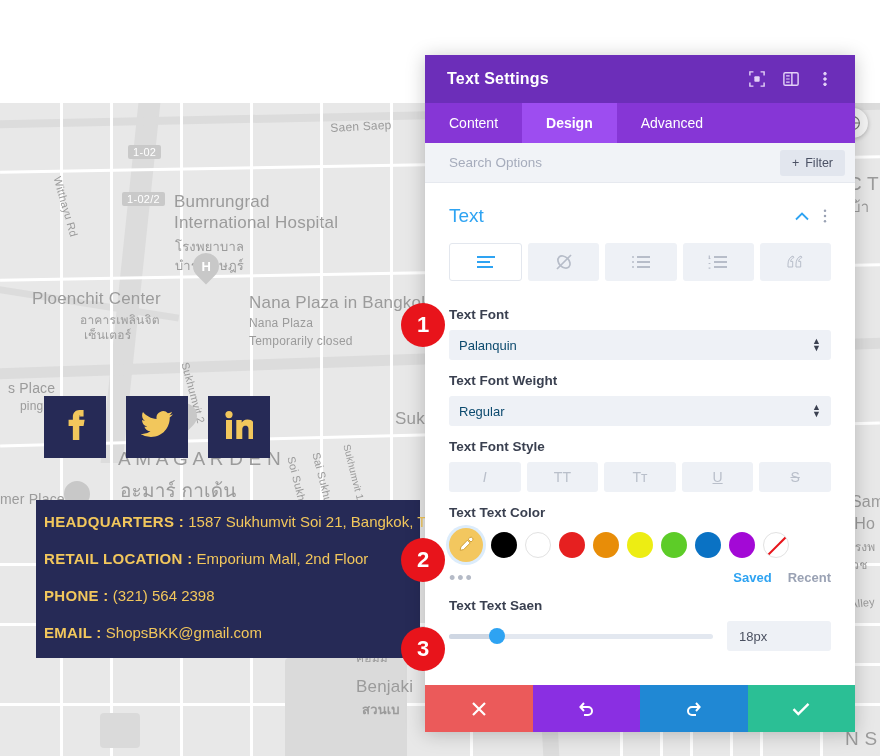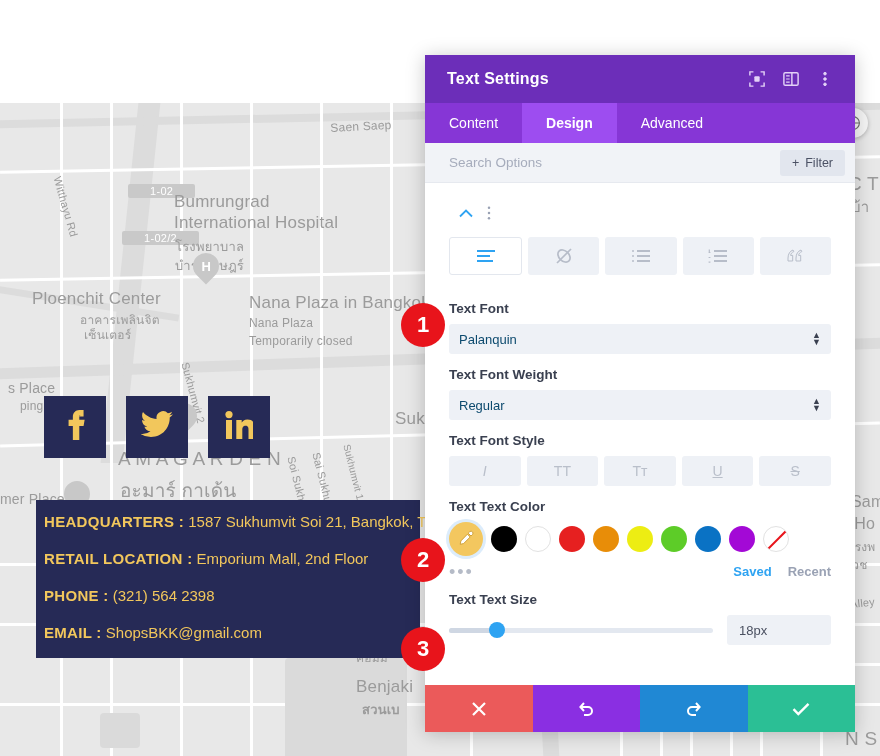--- a/index.html
+++ b/index.html
@@ -39,7 +39,7 @@
   }
   .hwshield {
     position: absolute; background: #c9c9c9; color: #fff;
-    font-size: 11px; padding: 1px 22px; border-radius: 2px; letter-spacing: .3px; margin-top: 39px;
+    font-size: 11px; padding: 1px 5px; border-radius: 2px; letter-spacing: .3px;
   }
 
   

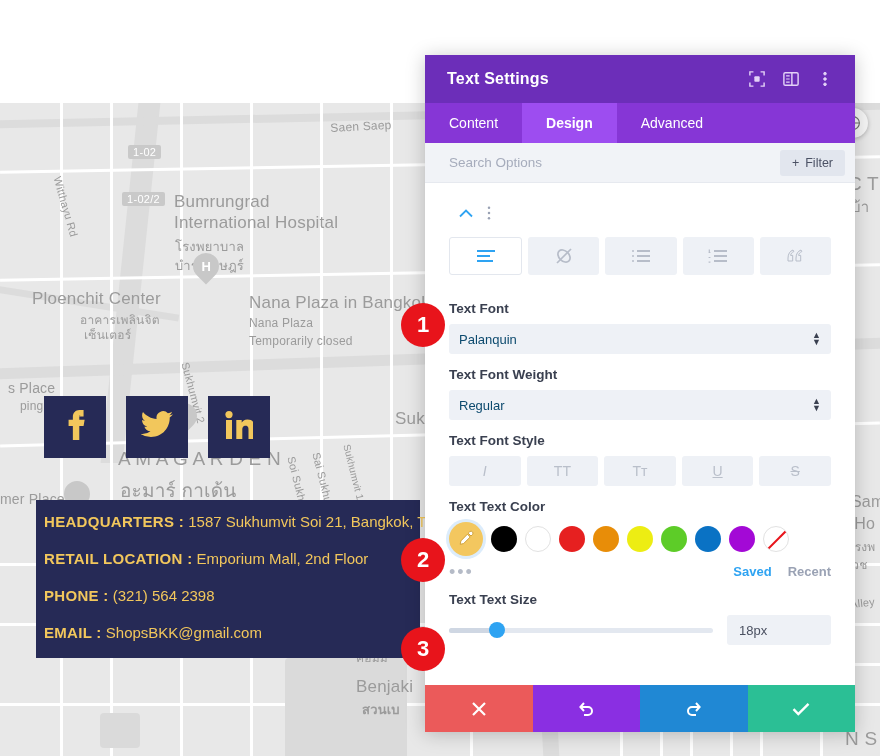--- a/index.html
+++ b/index.html
@@ -406,6 +406,7 @@
     <div class="panel-body">
 
       <div class="section-head">
+        <div class="section-title">Text</div>
         <div class="section-ico">
           <svg width="14" height="9" viewBox="0 0 14 9" fill="none" stroke="#2ea3f2" stroke-width="1.8">
               <path d="M1 7.5 7 1.5l6 6"></path>

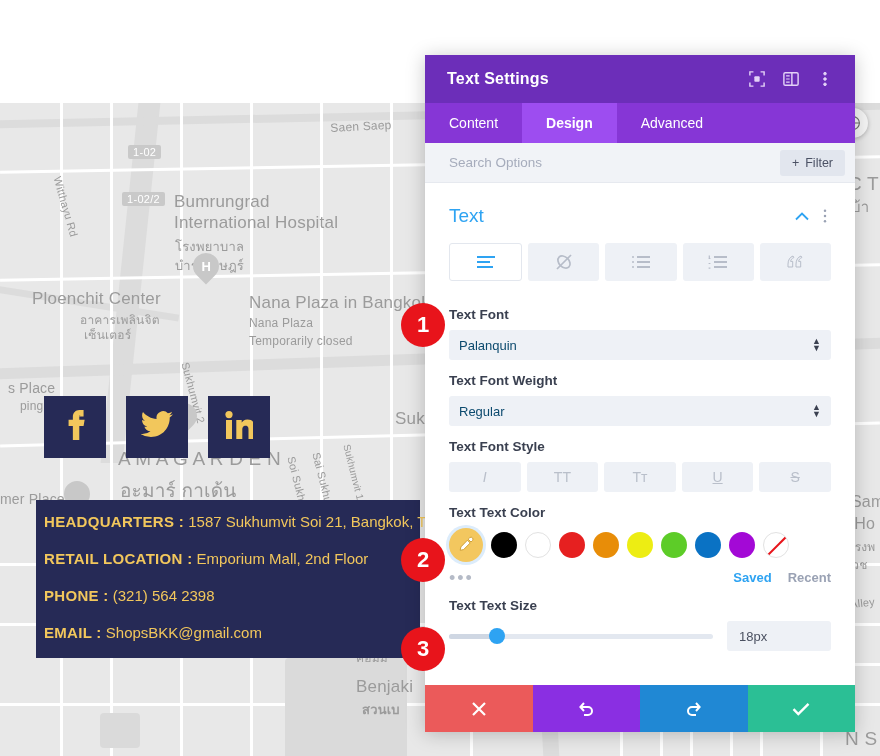--- a/index.html
+++ b/index.html
@@ -507,7 +507,7 @@
       </div>
 
       <div class="field-group">
-        <div class="field-label">Text Text Size</div>
+        <div class="field-label">Text Text Saen</div>
         <div class="slider-row">
           <div class="slider-track">
             <div class="slider-fill" id="slider-fill" style="width: 18%;"></div>

